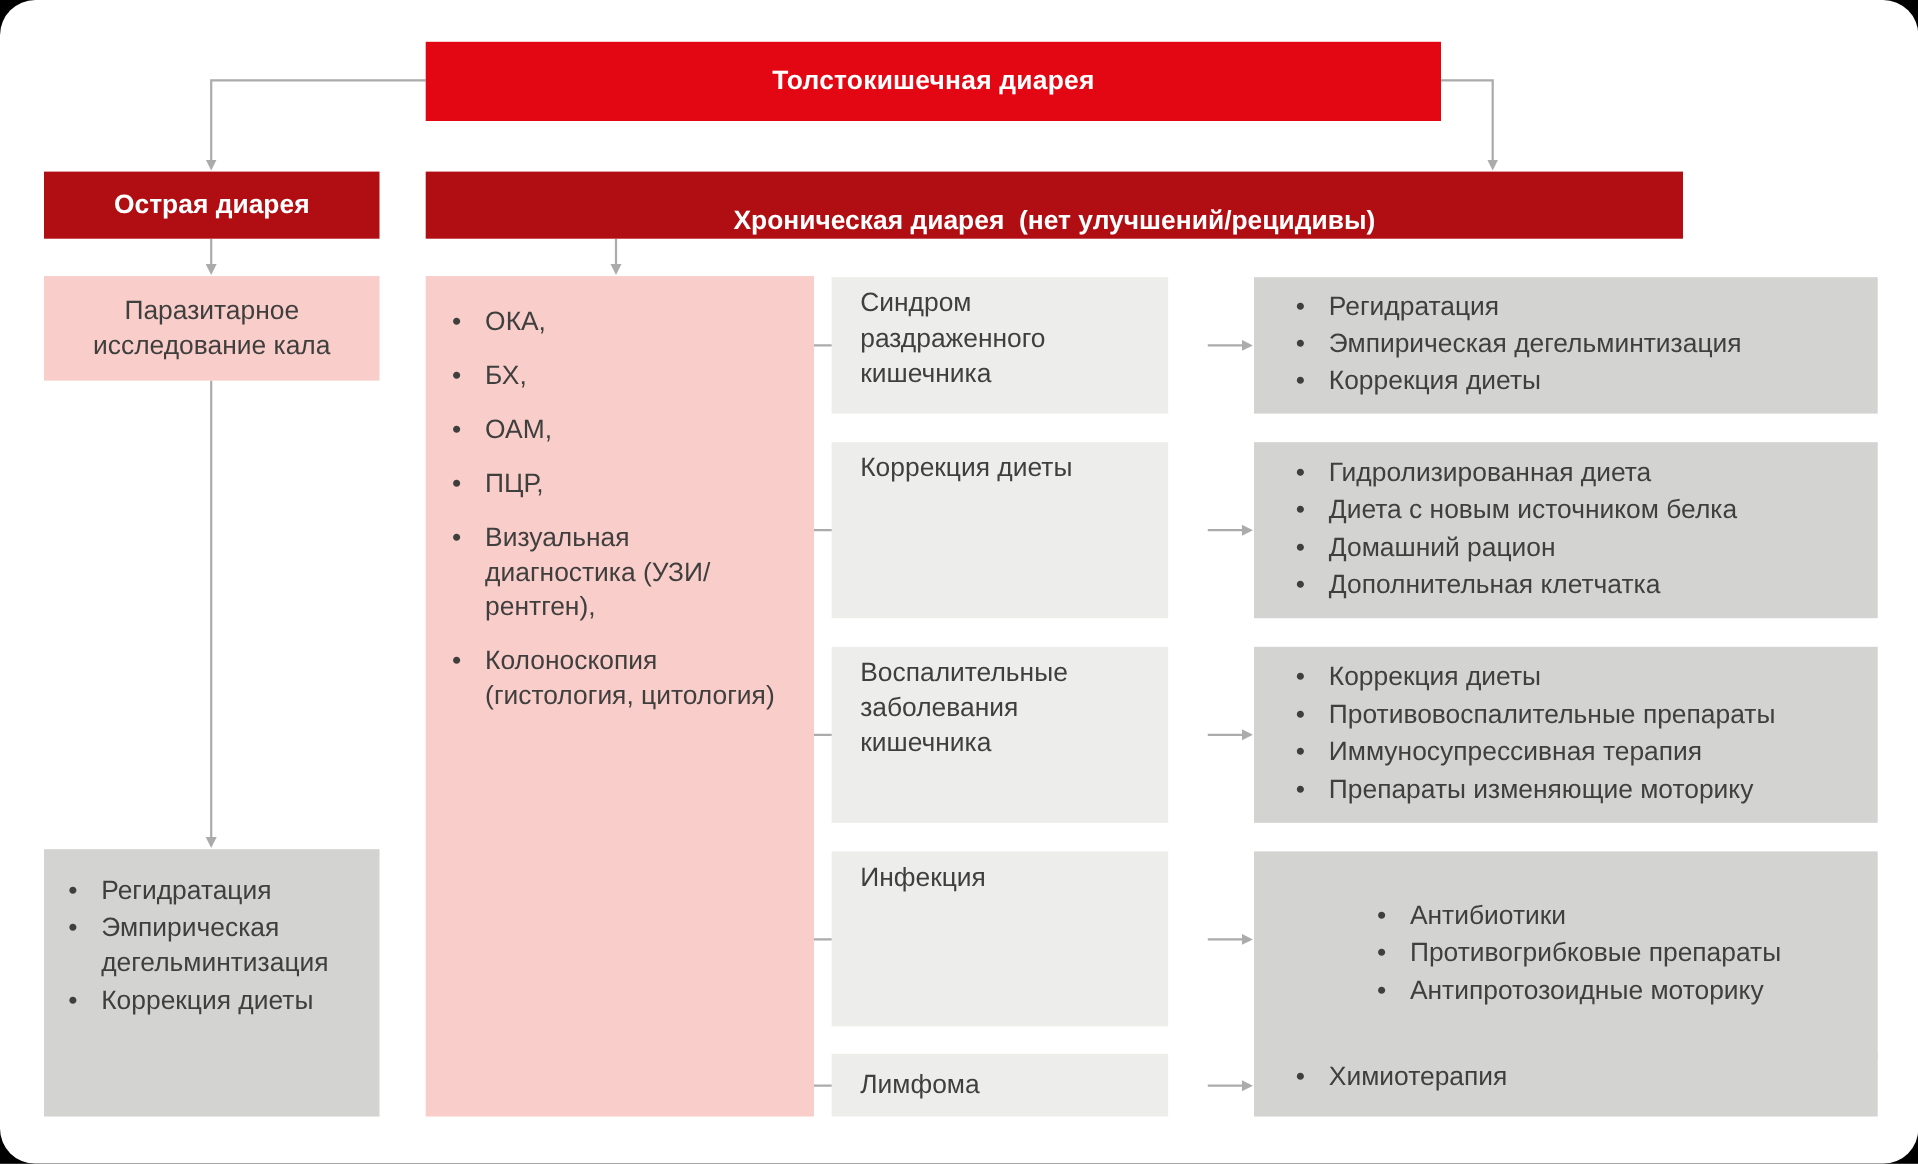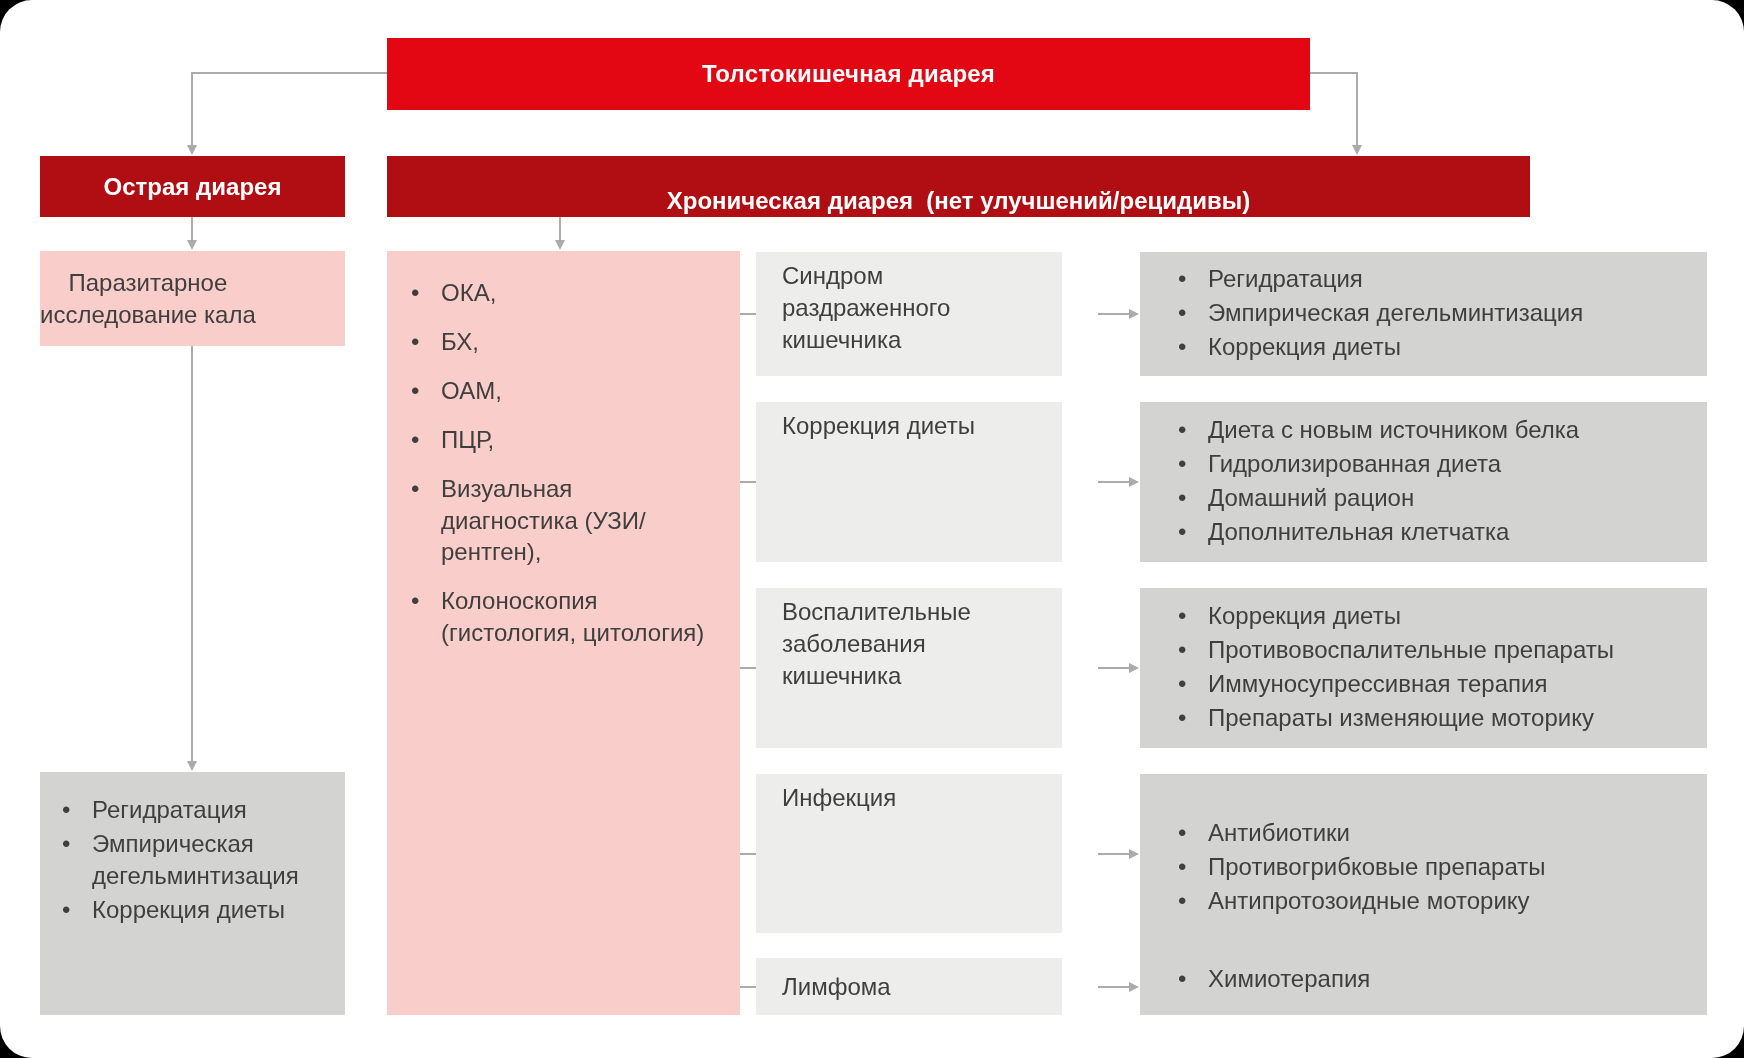--- a/index.html
+++ b/index.html
@@ -53,7 +53,7 @@
   .gmid{background:var(--gray-mid);}
   .step-box{
     left:40px;top:251px;width:305px;height:95px;
-    display:flex;align-items:center;text-align:center;
+    display:flex;align-items:center;justify-content:center;text-align:center;
   }
   .diag-panel{
     left:387px;top:251px;width:353px;height:764px;

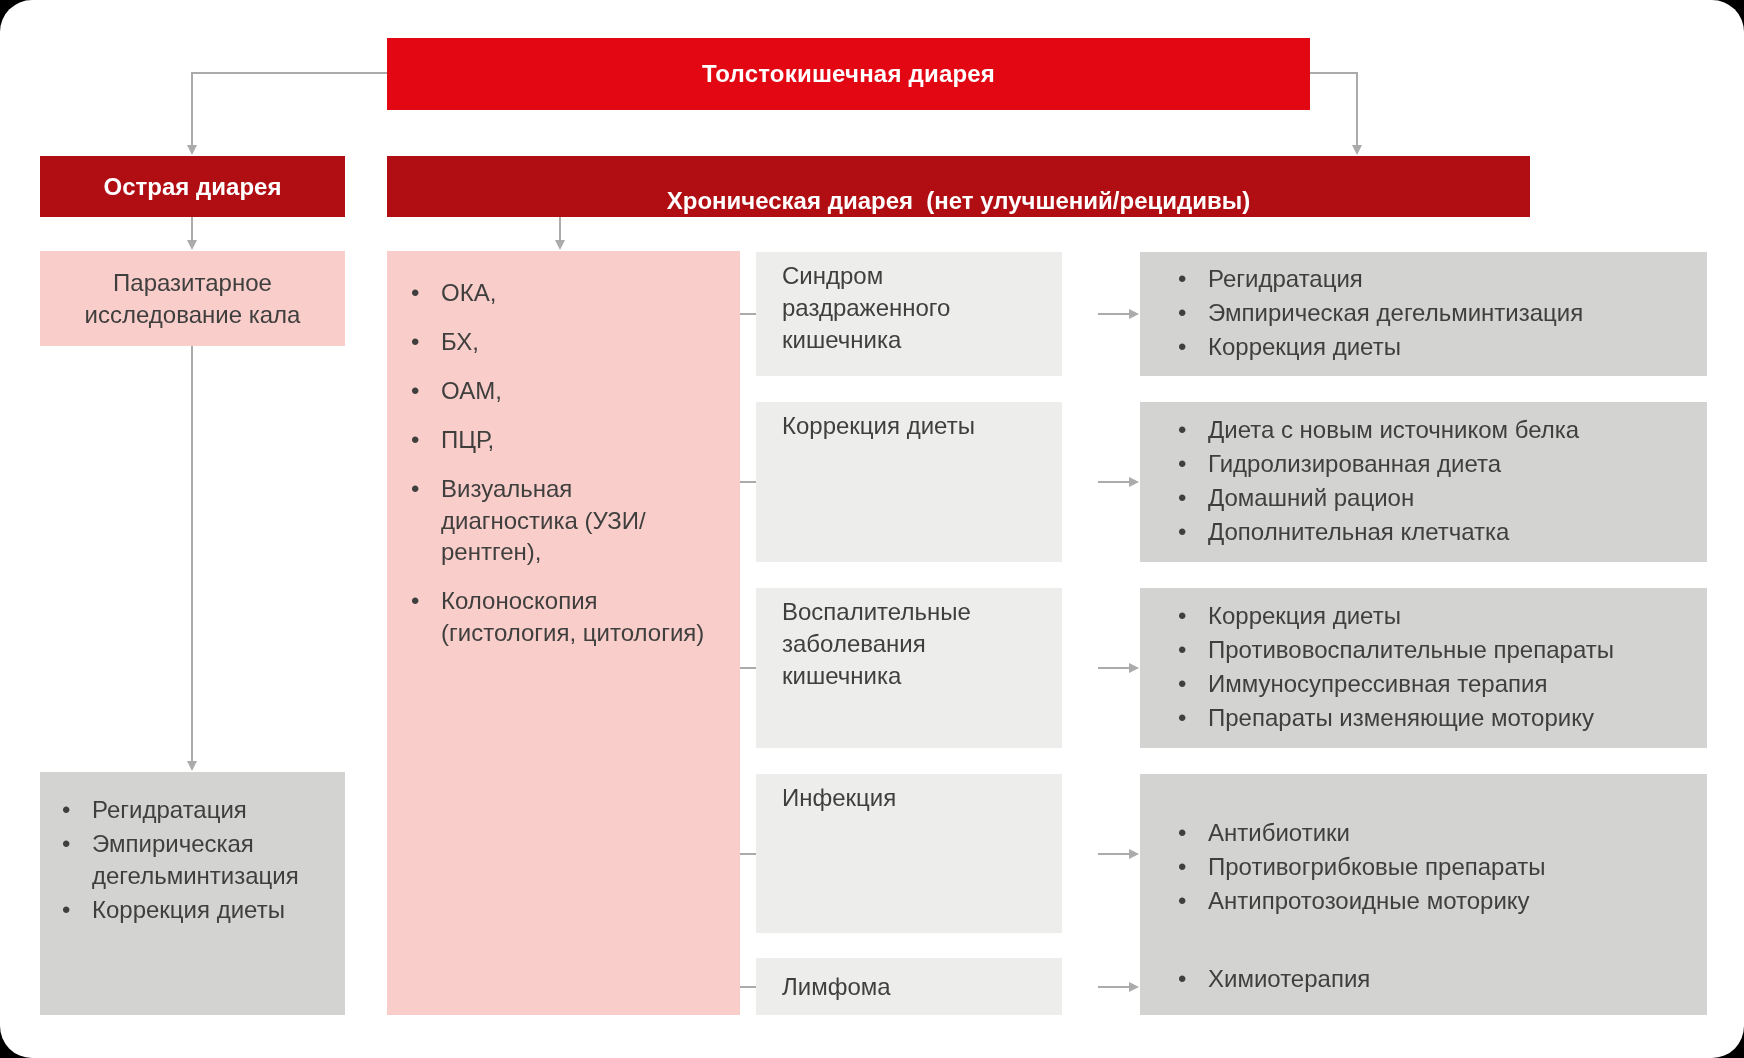--- a/index.html
+++ b/index.html
@@ -195,10 +195,10 @@
   <div class="abs box gmid right-box" style="top:402px;height:160px;">
     <ul class="blist tight">
       <li>
+          <span>Гидролизированная диета</span>
+        </li>
+      <li>
           <span>Диета с новым источником белка</span>
-        </li>
-      <li>
-          <span>Гидролизированная диета</span>
         </li>
       <li>
           <span>Домашний рацион</span>

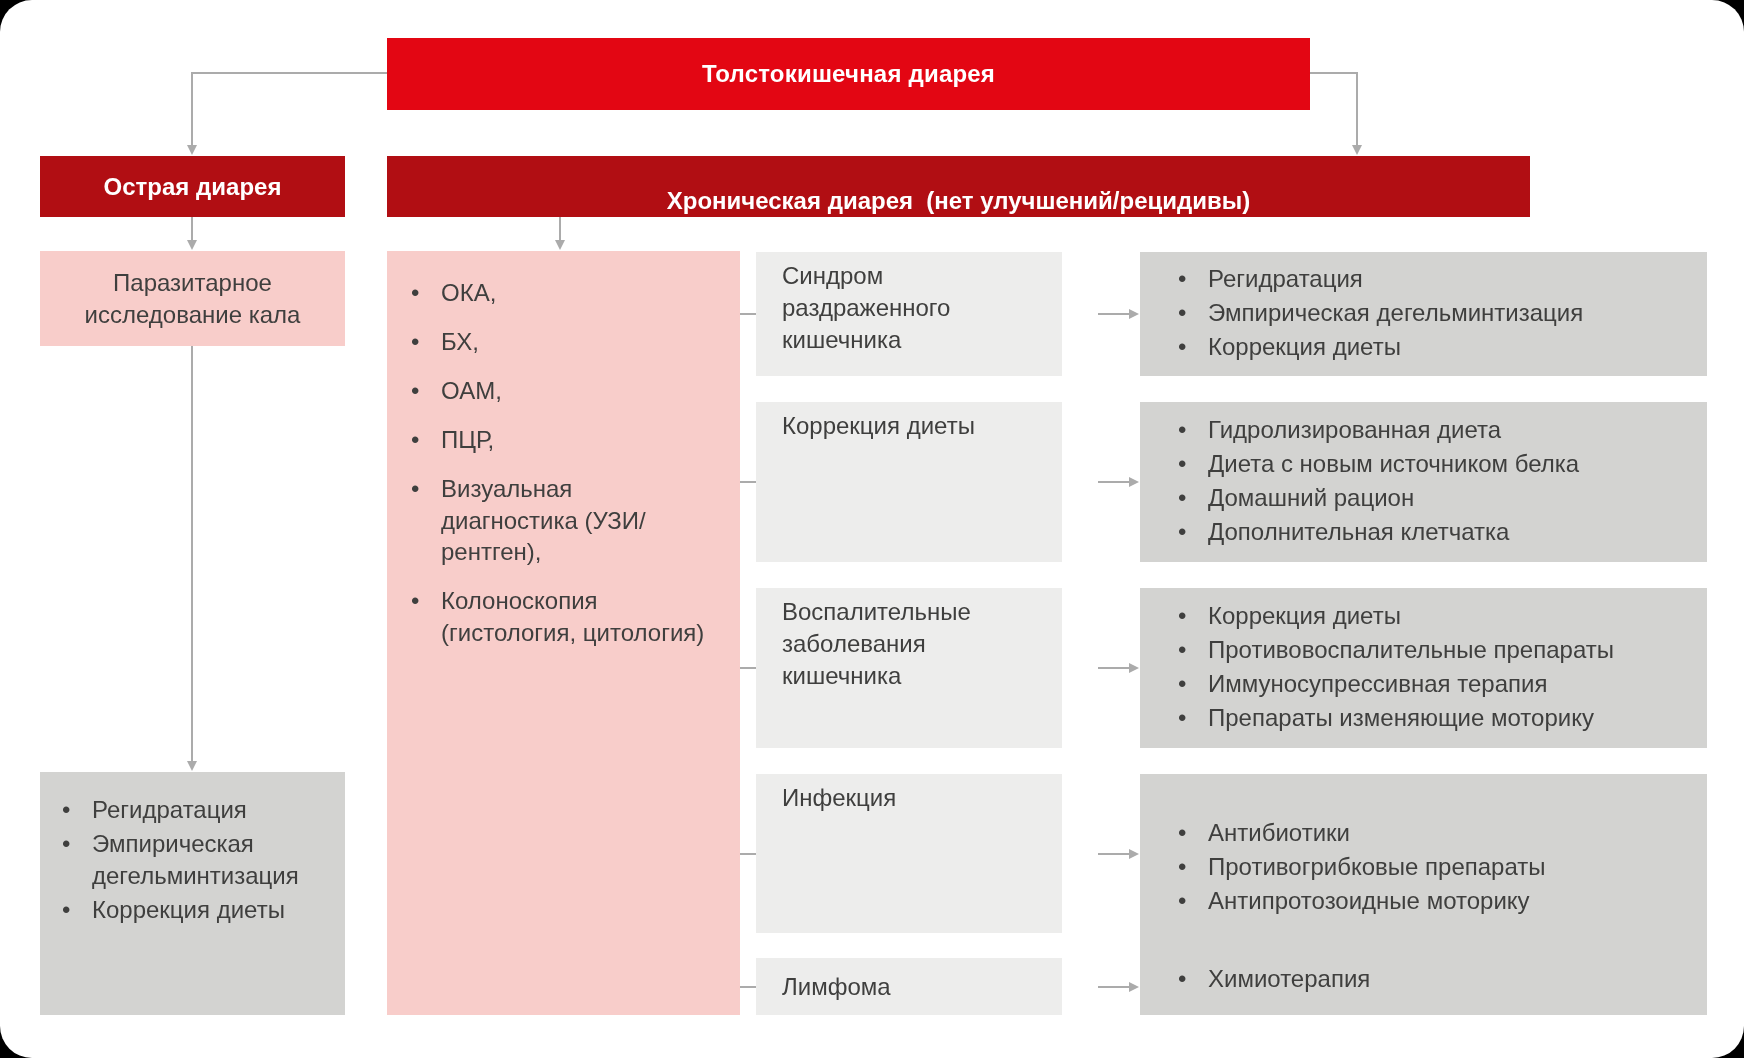--- a/index.html
+++ b/index.html
@@ -234,7 +234,7 @@
   <div class="abs box glight mid-box" style="top:774px;height:159px;">
     <span class="pre">Инфекция</span>
   </div>
-  <div class="abs box gmid right-box" style="top:774px;height:188px;">
+  <div class="abs box gmid right-box" style="top:774px;height:188px;align-items:center;">
     <ul class="blist tight">
       <li>
           <span>Антибиотики</span>

